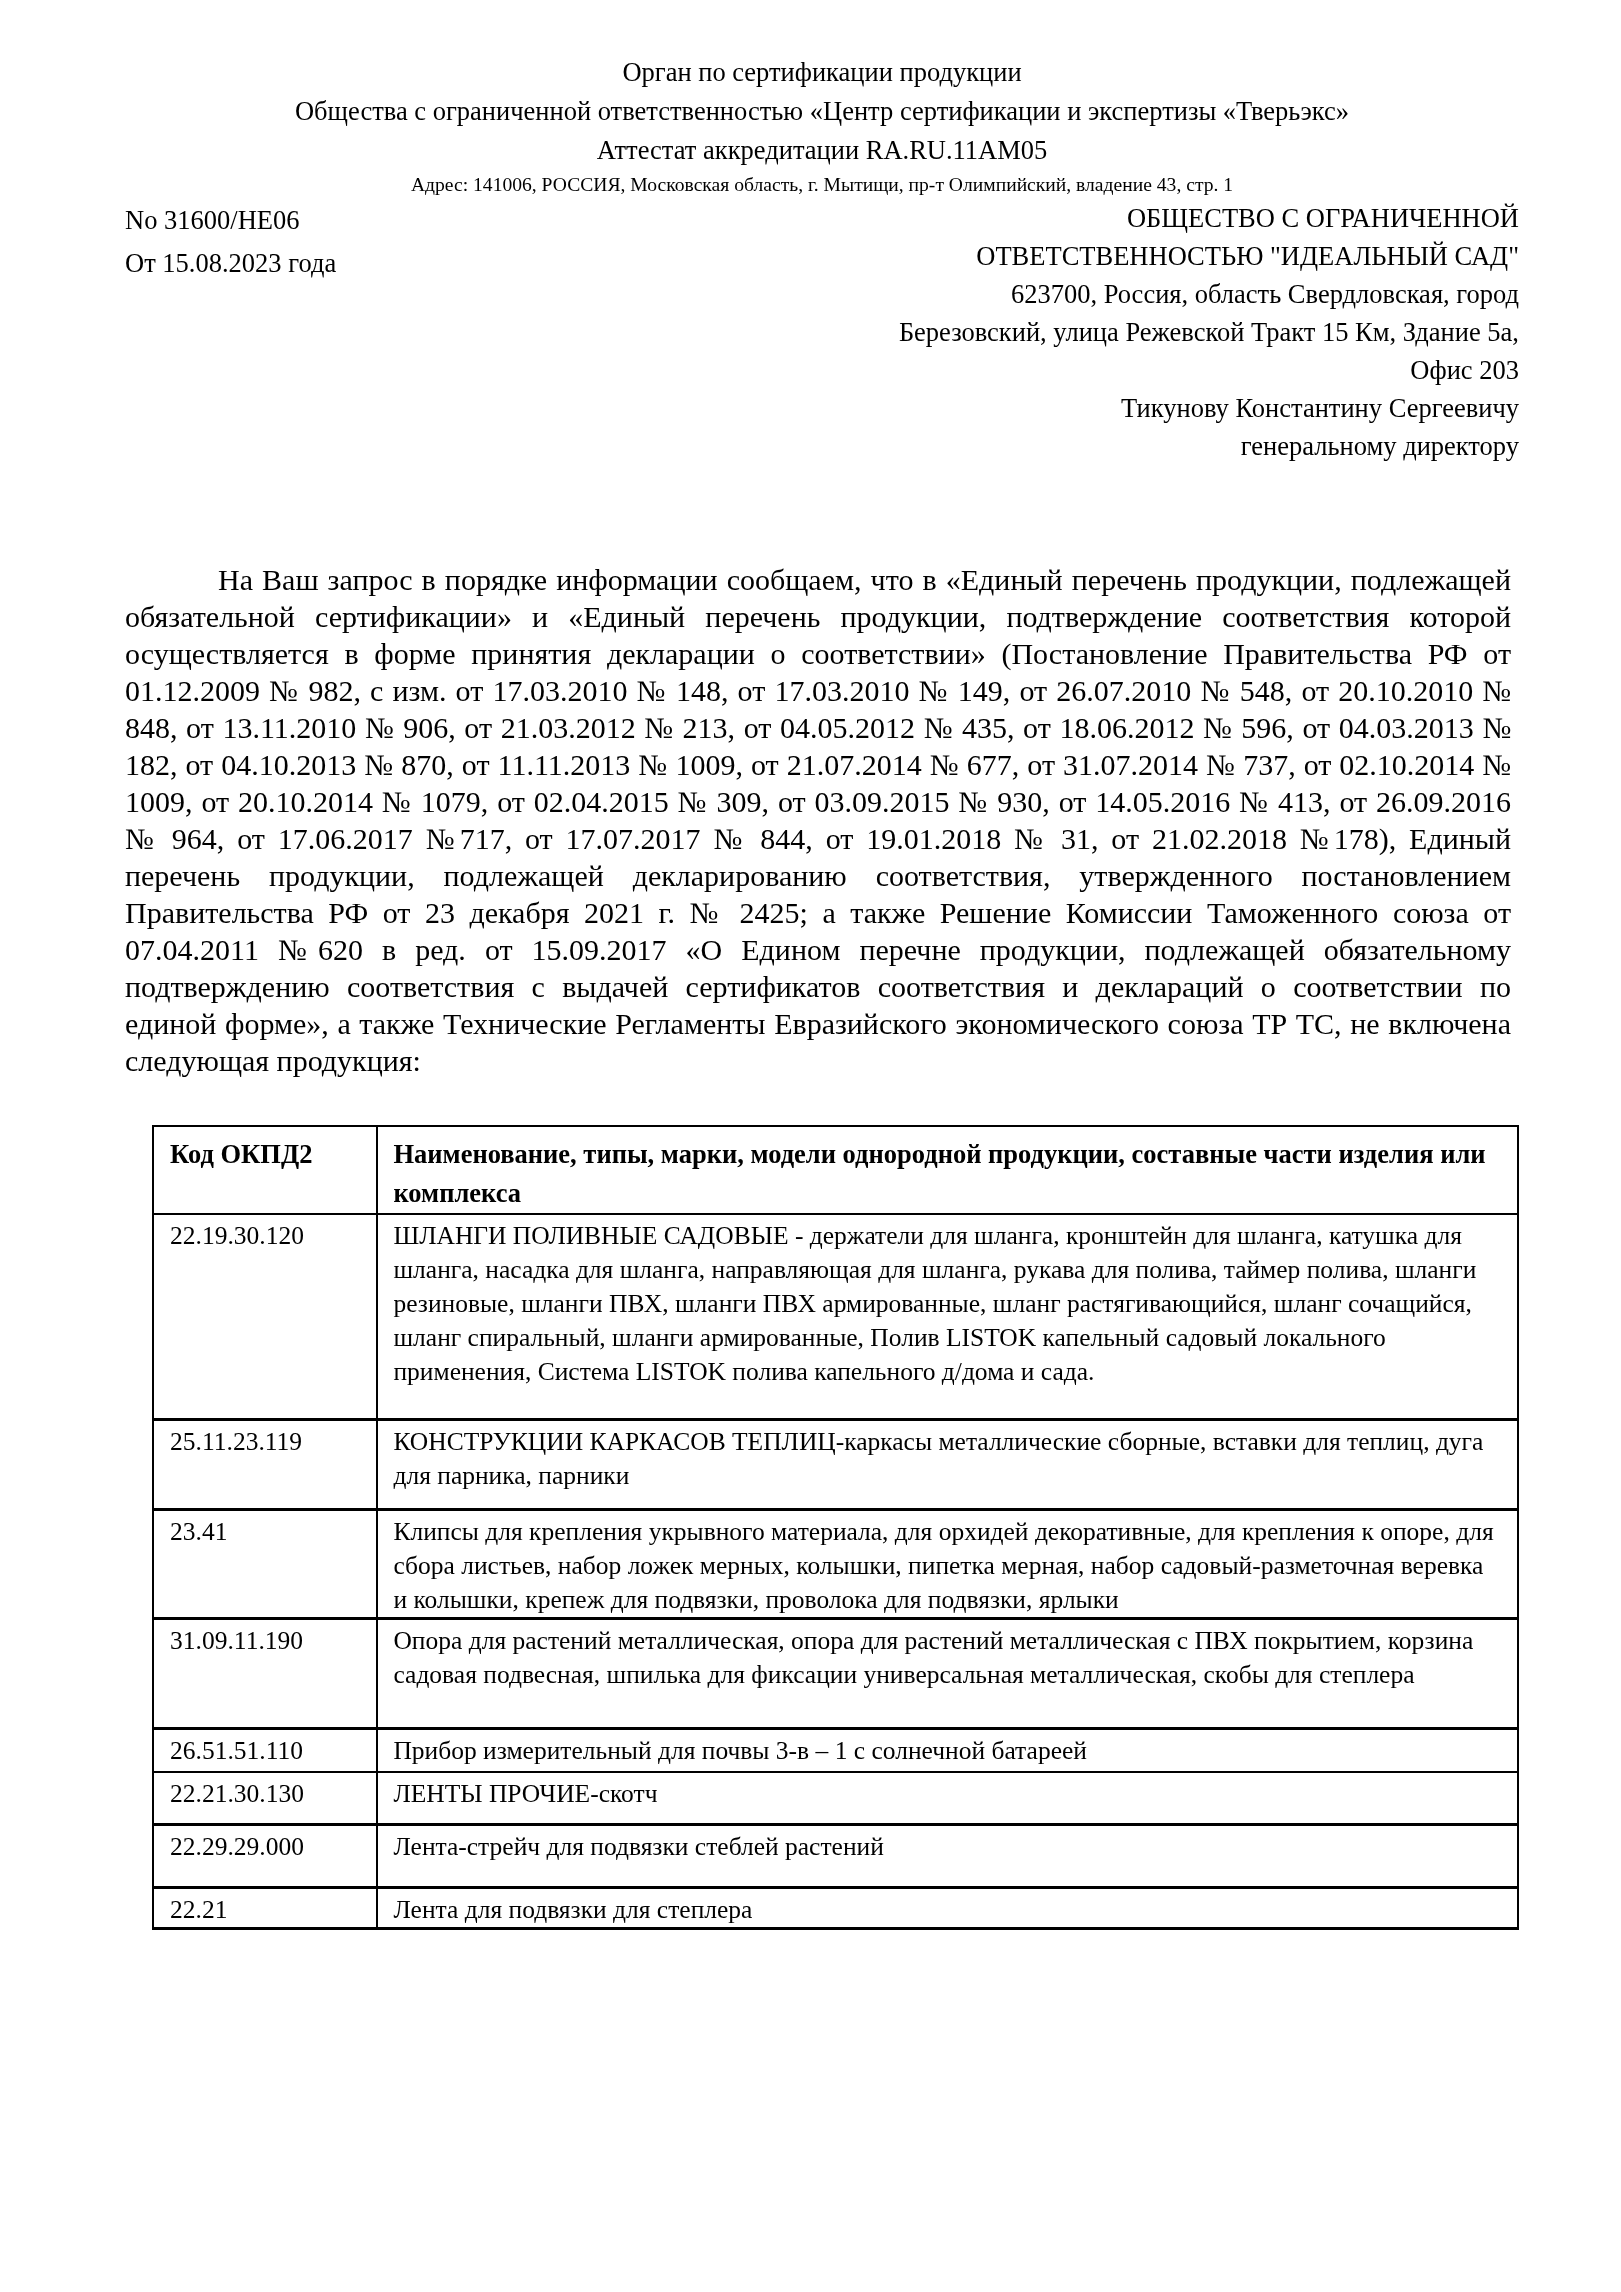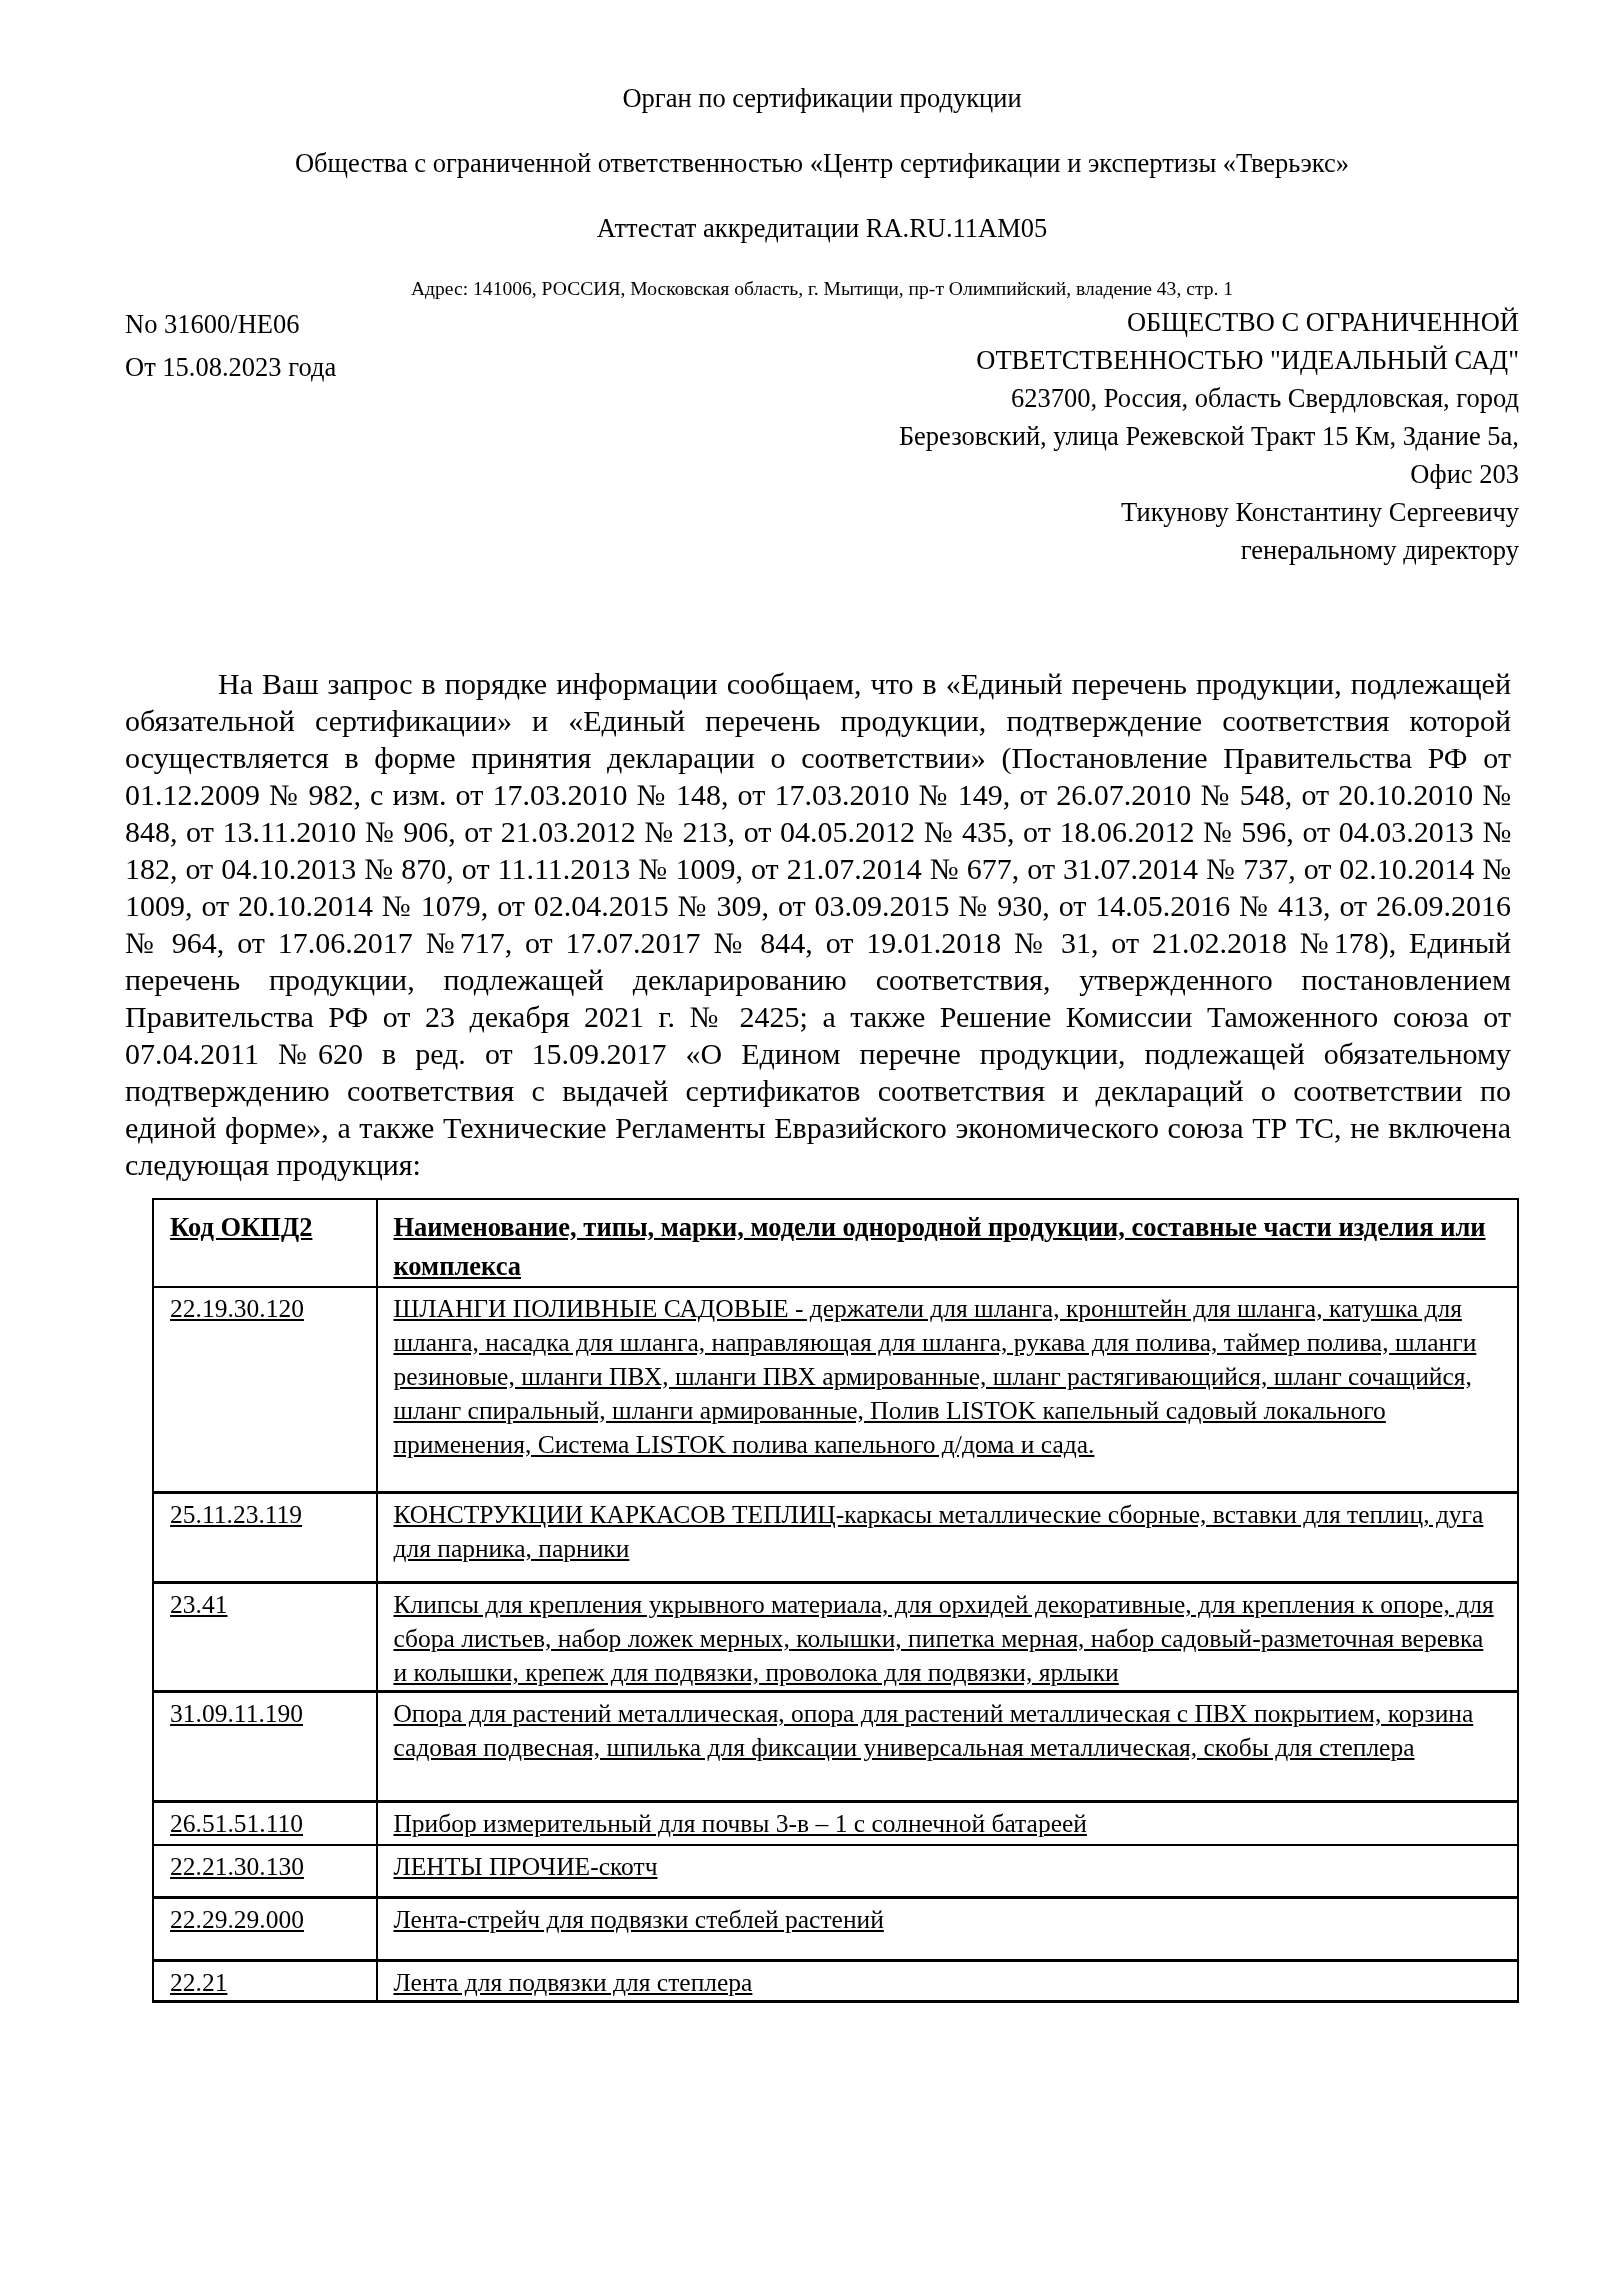--- a/index.html
+++ b/index.html
@@ -25,7 +25,6 @@
   .h-line {
     font-size: 26.5px;
     line-height: 39px;
-    margin-top: 26px;
   }
   .h-line.small {
     font-size: 19.6px;

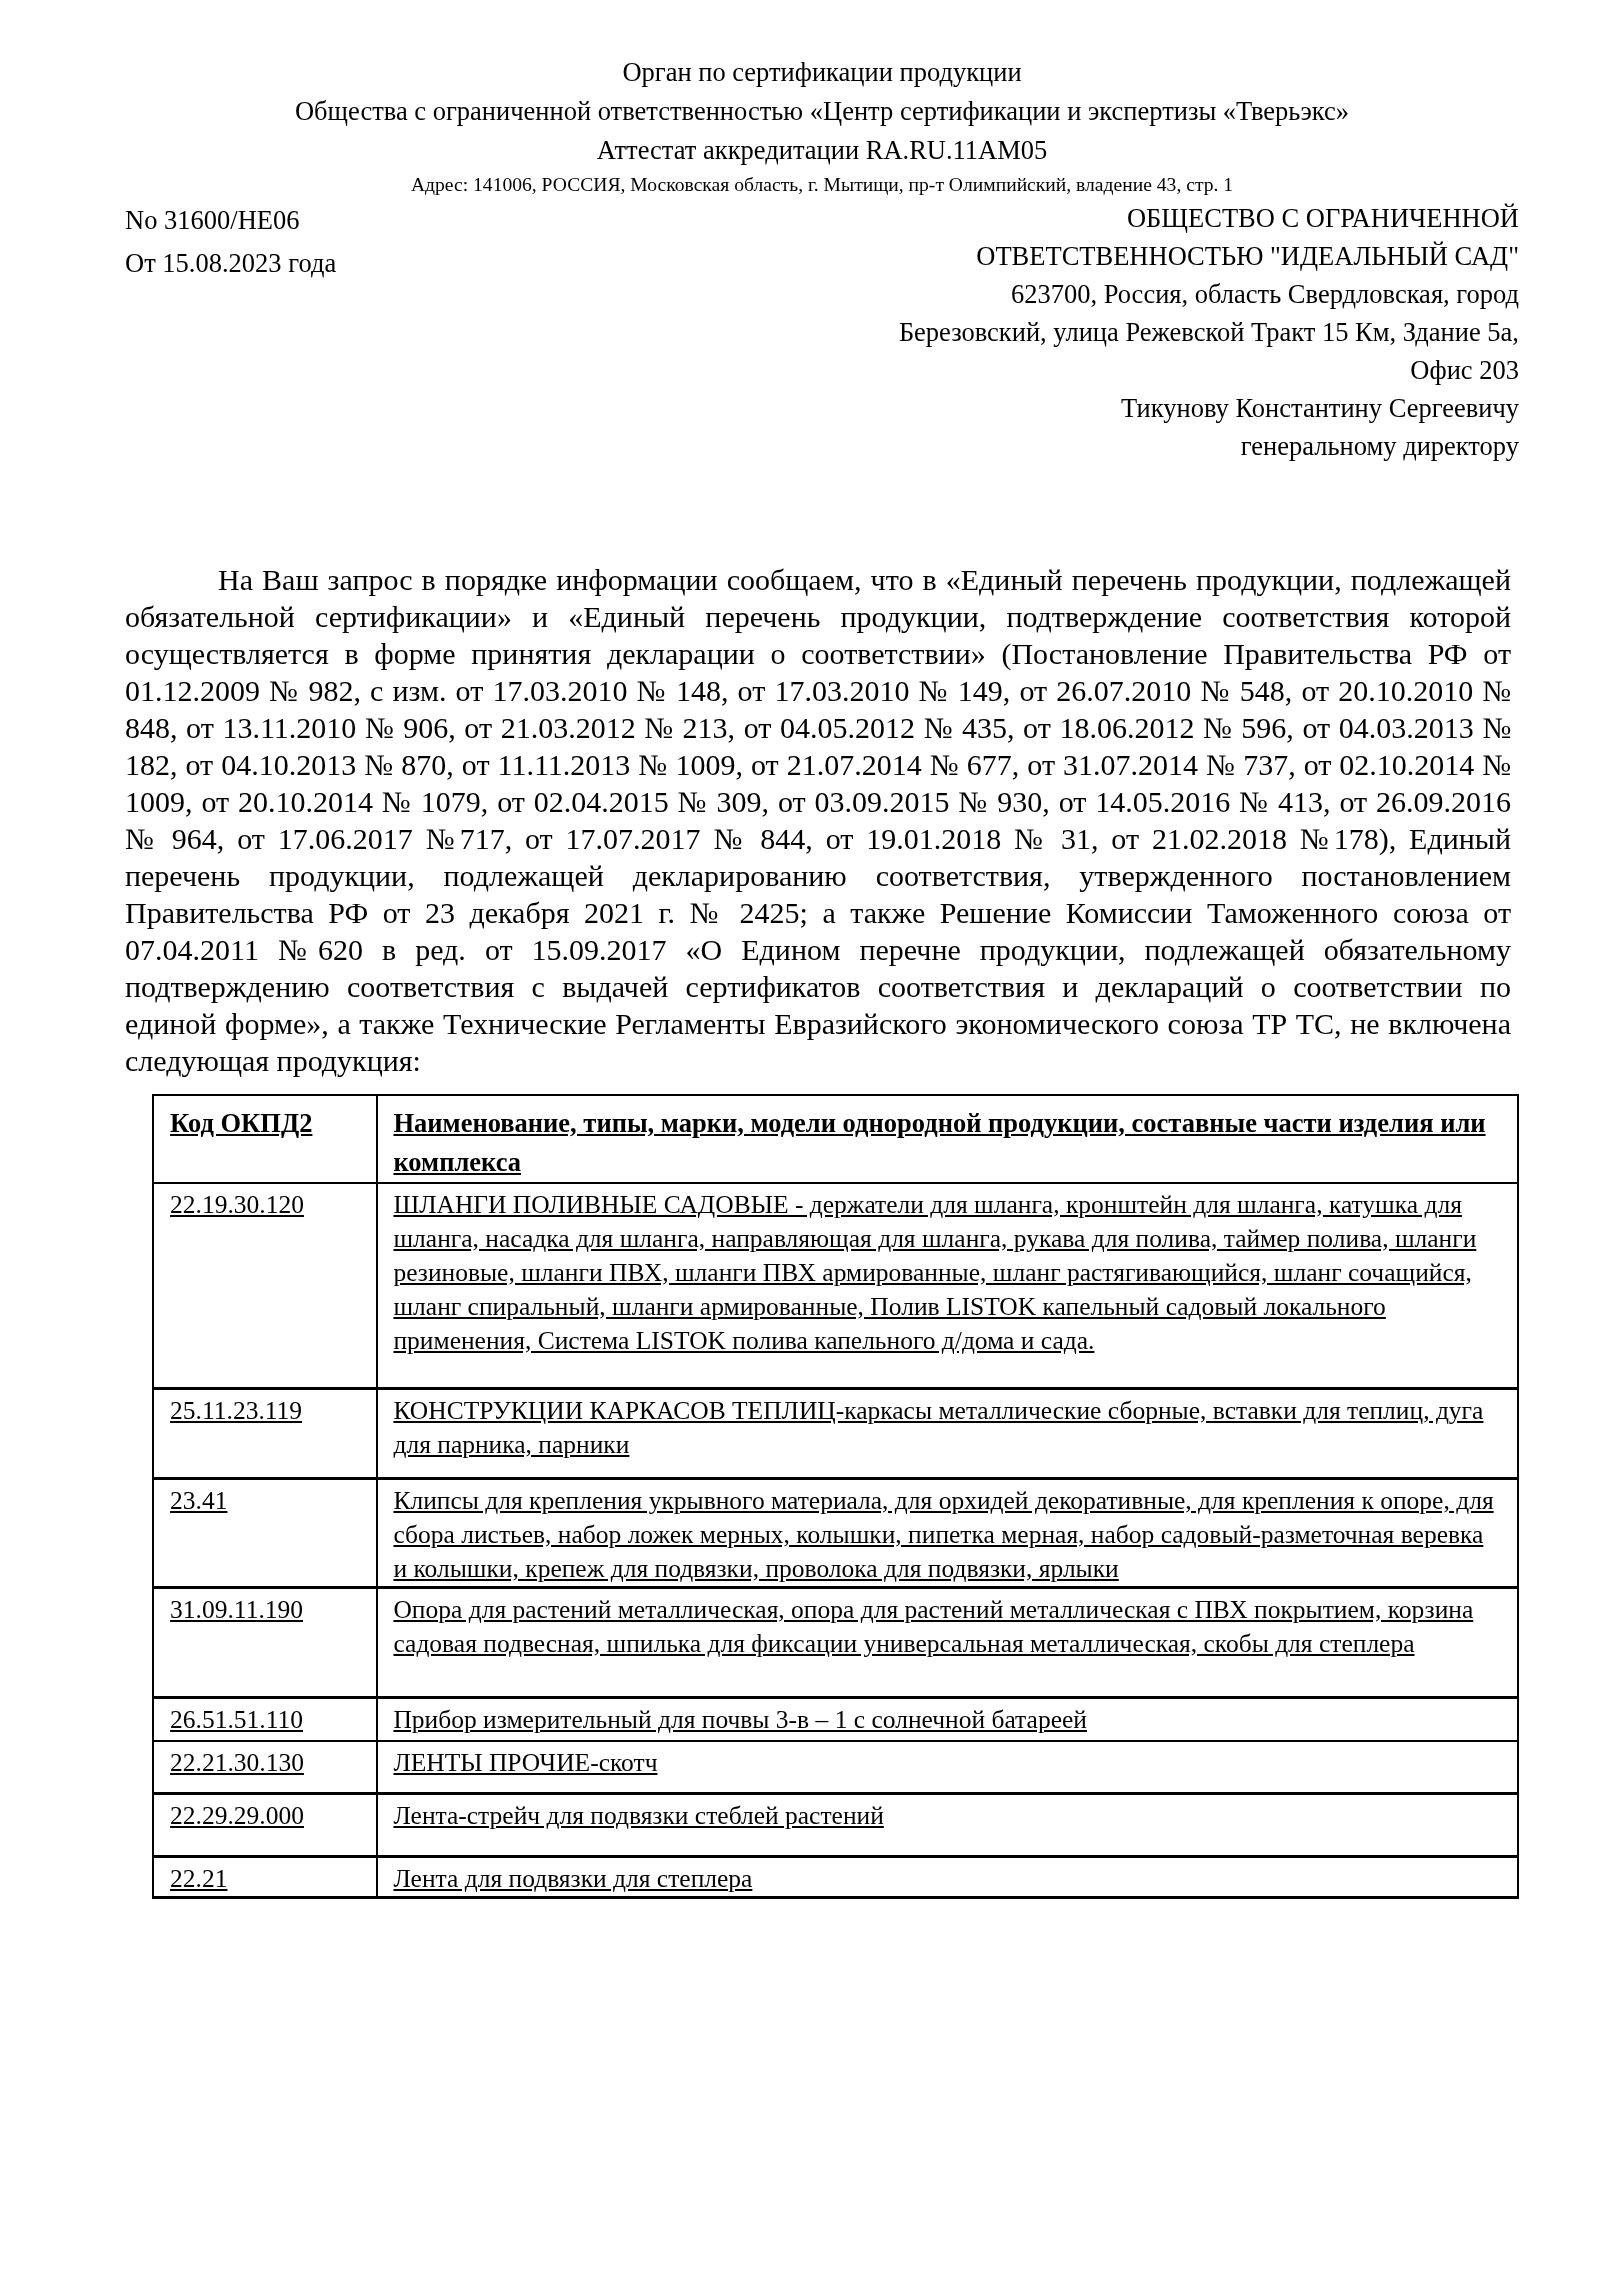--- a/index.html
+++ b/index.html
@@ -59,11 +59,10 @@
   table.products {
     border-collapse: collapse;
     table-layout: fixed;
-    margin-top: 15px;
+    margin-top: 46px;
     margin-left: 27.4px;
     width: calc(100% - 27.4px);
     border: 2.9px solid #000;
-    text-decoration: underline;
   }
   table.products th,
   table.products td {

